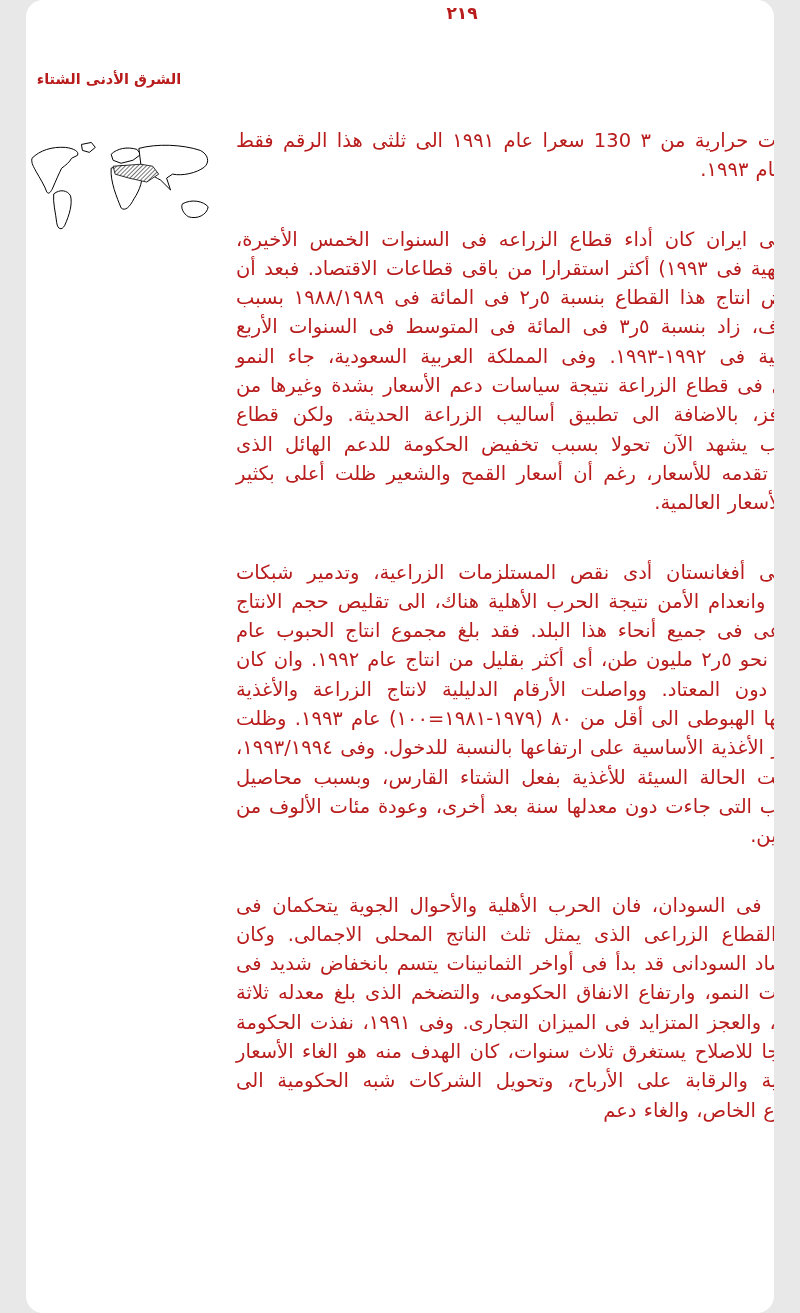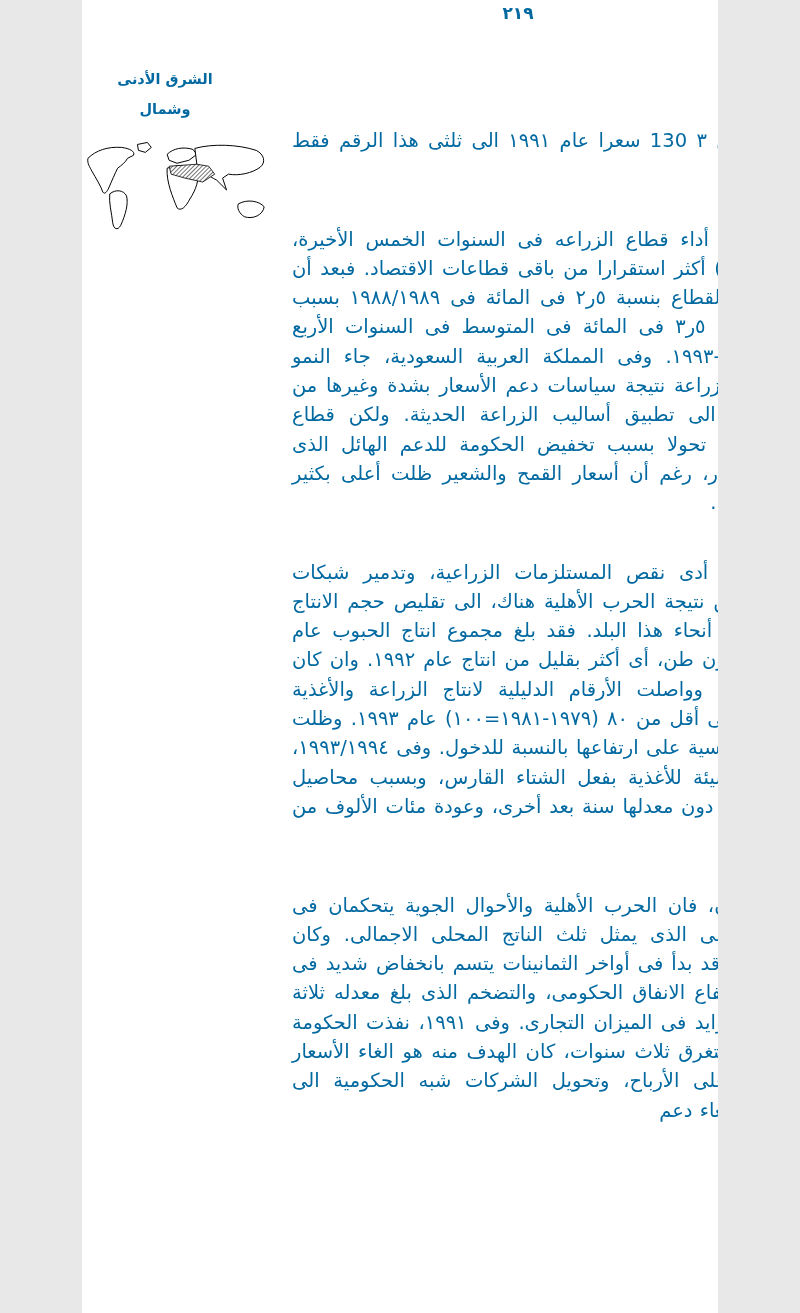--- a/index.html
+++ b/index.html
@@ -5,12 +5,13 @@
   html,body{margin:0;padding:0;background:#e8e8e8;}
   .page{
     position:relative;
-    width:636px;height:1313px;
+    width:748px;height:1313px;
     margin:0 auto;
     background:#ffffff;
     font-family:"DejaVu Sans",sans-serif;
-    color:#0369a1;
+    color:#b91c1c;
     overflow:hidden;
+    border-radius:17px;
   }
   .page-number{
     position:absolute;top:3px;left:392px;width:88px;

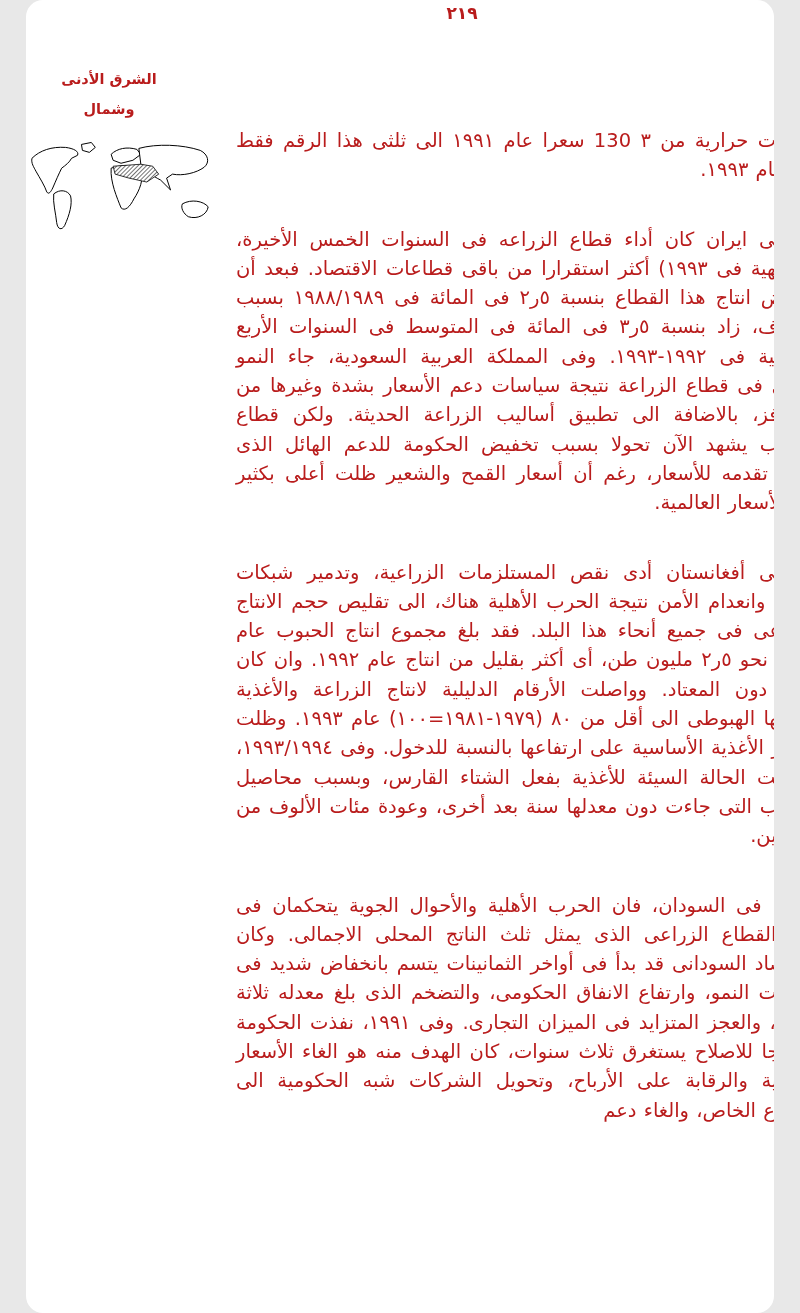--- a/index.html
+++ b/index.html
@@ -47,7 +47,7 @@
   <div class="page-number">٢١٩</div>
 
   <div class="region-heading">
-    <div>الشرق الأدنى وشمال</div>
+    <div>الشرق الأدنى الشتاء</div>
   </div>
 
   <div class="map-figure">

